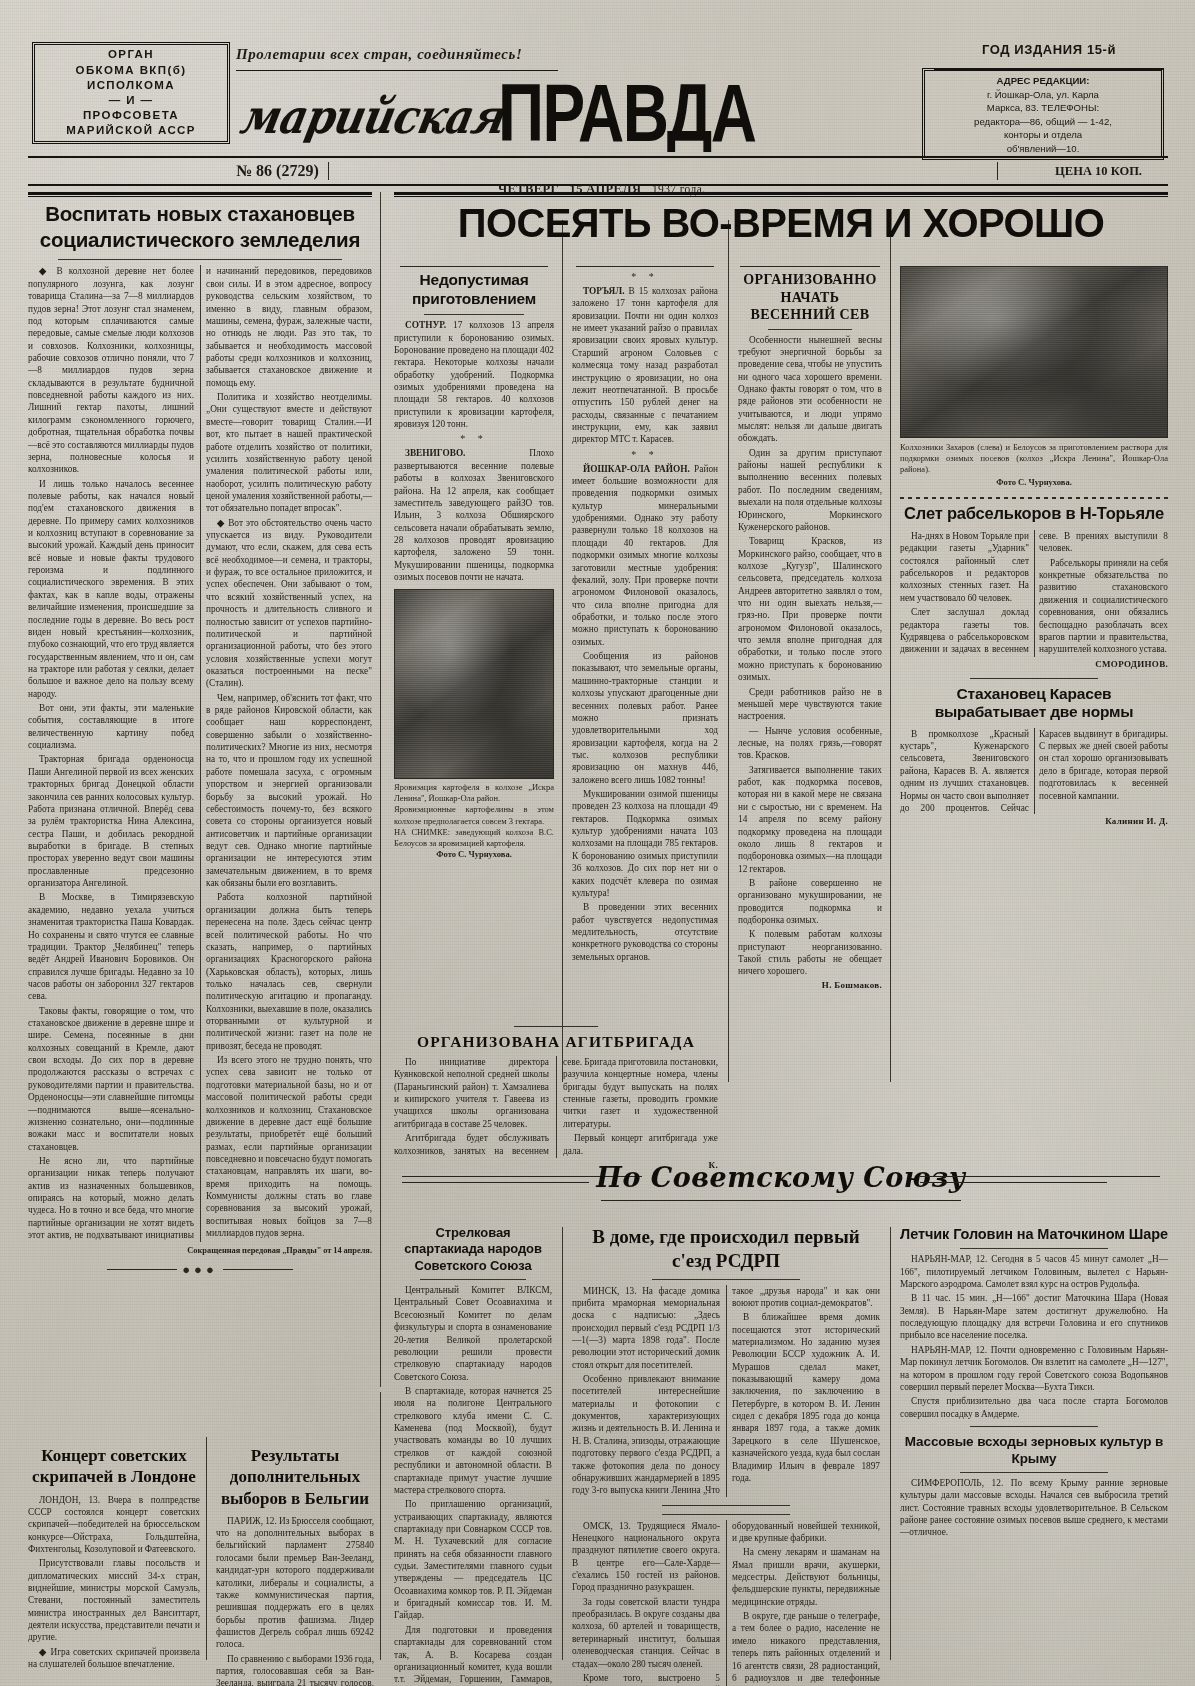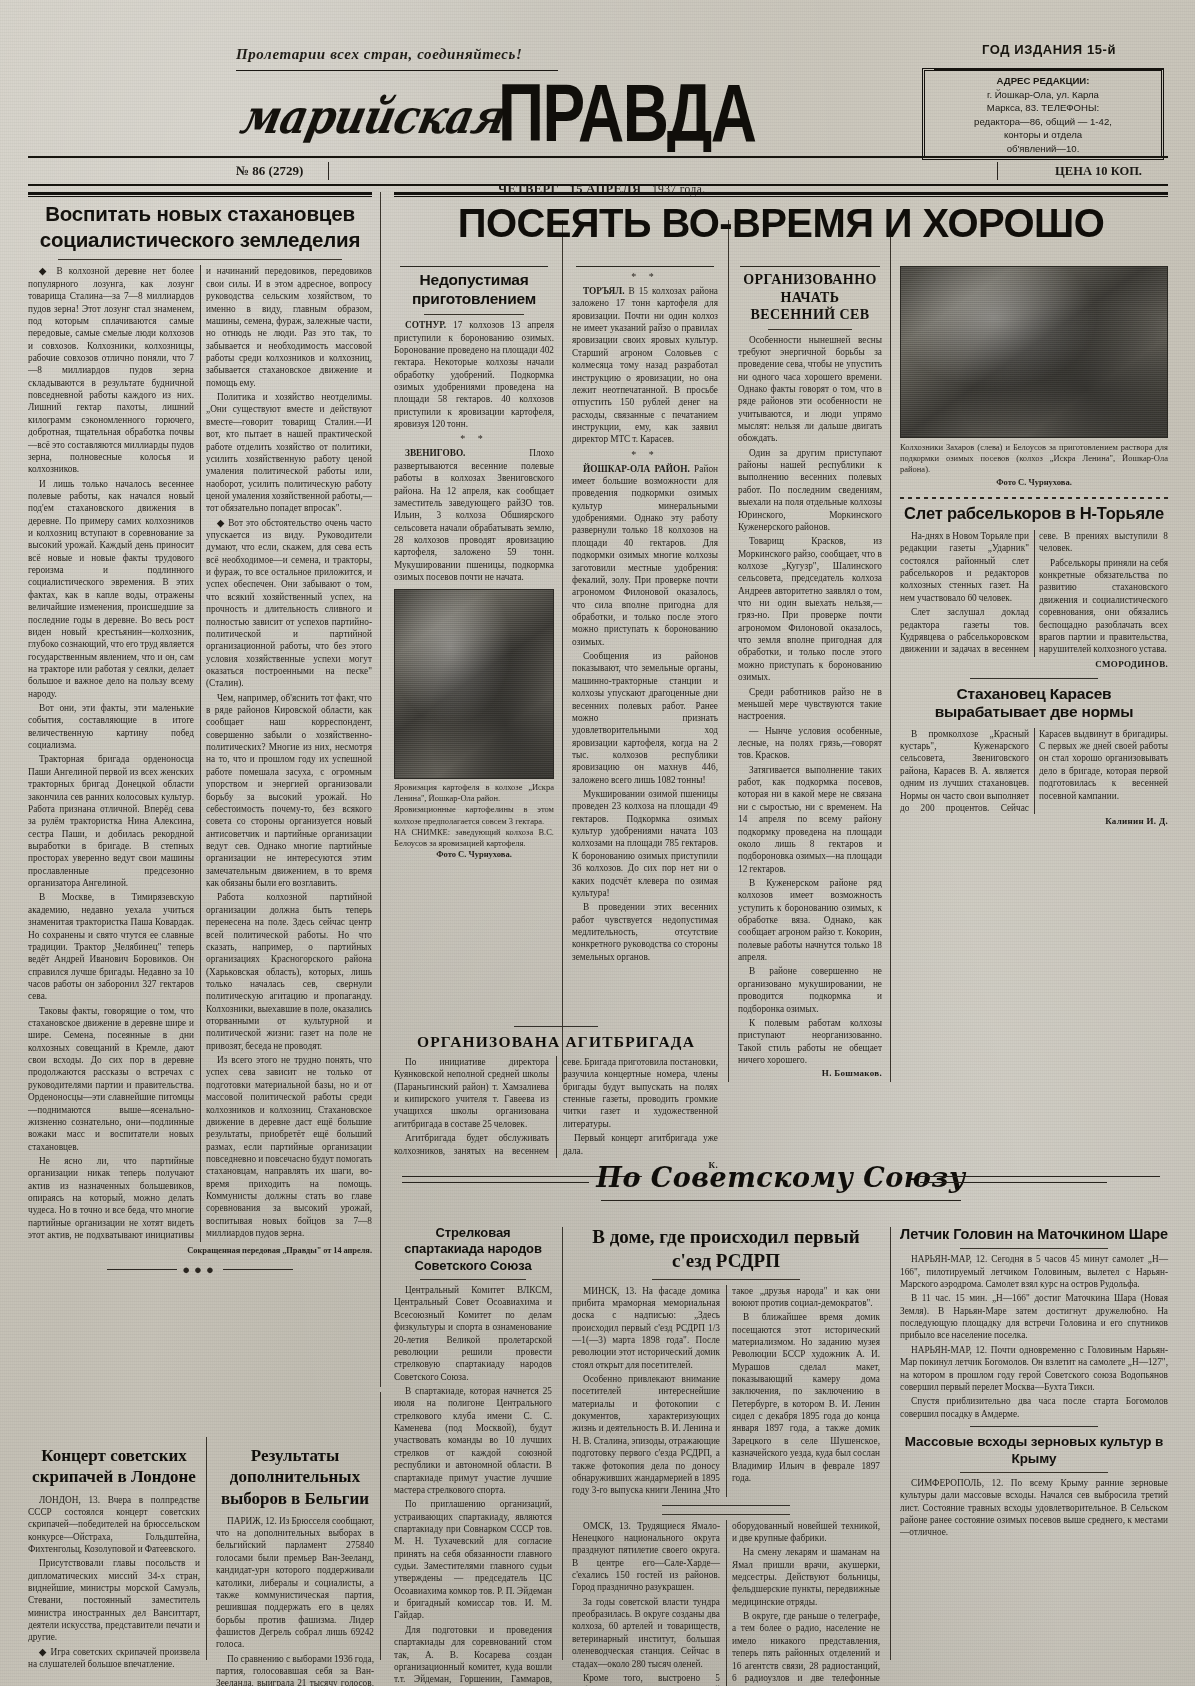--- a/index.html
+++ b/index.html
@@ -164,6 +164,14 @@
  <div id="sheet">
 
   <div class="masthead">
+    <div class="org-box">
+      <div>ОРГАН</div>
+      <div>ОБКОМА ВКП(б)</div>
+      <div>ИСПОЛКОМА</div>
+      <div>— И —</div>
+      <div>ПРОФСОВЕТА</div>
+      <div>МАРИЙСКОЙ АССР</div>
+    </div>
 
     <div class="slogan">Пролетарии всех стран, соединяйтесь!</div>
     <div class="slogan-rule"></div>

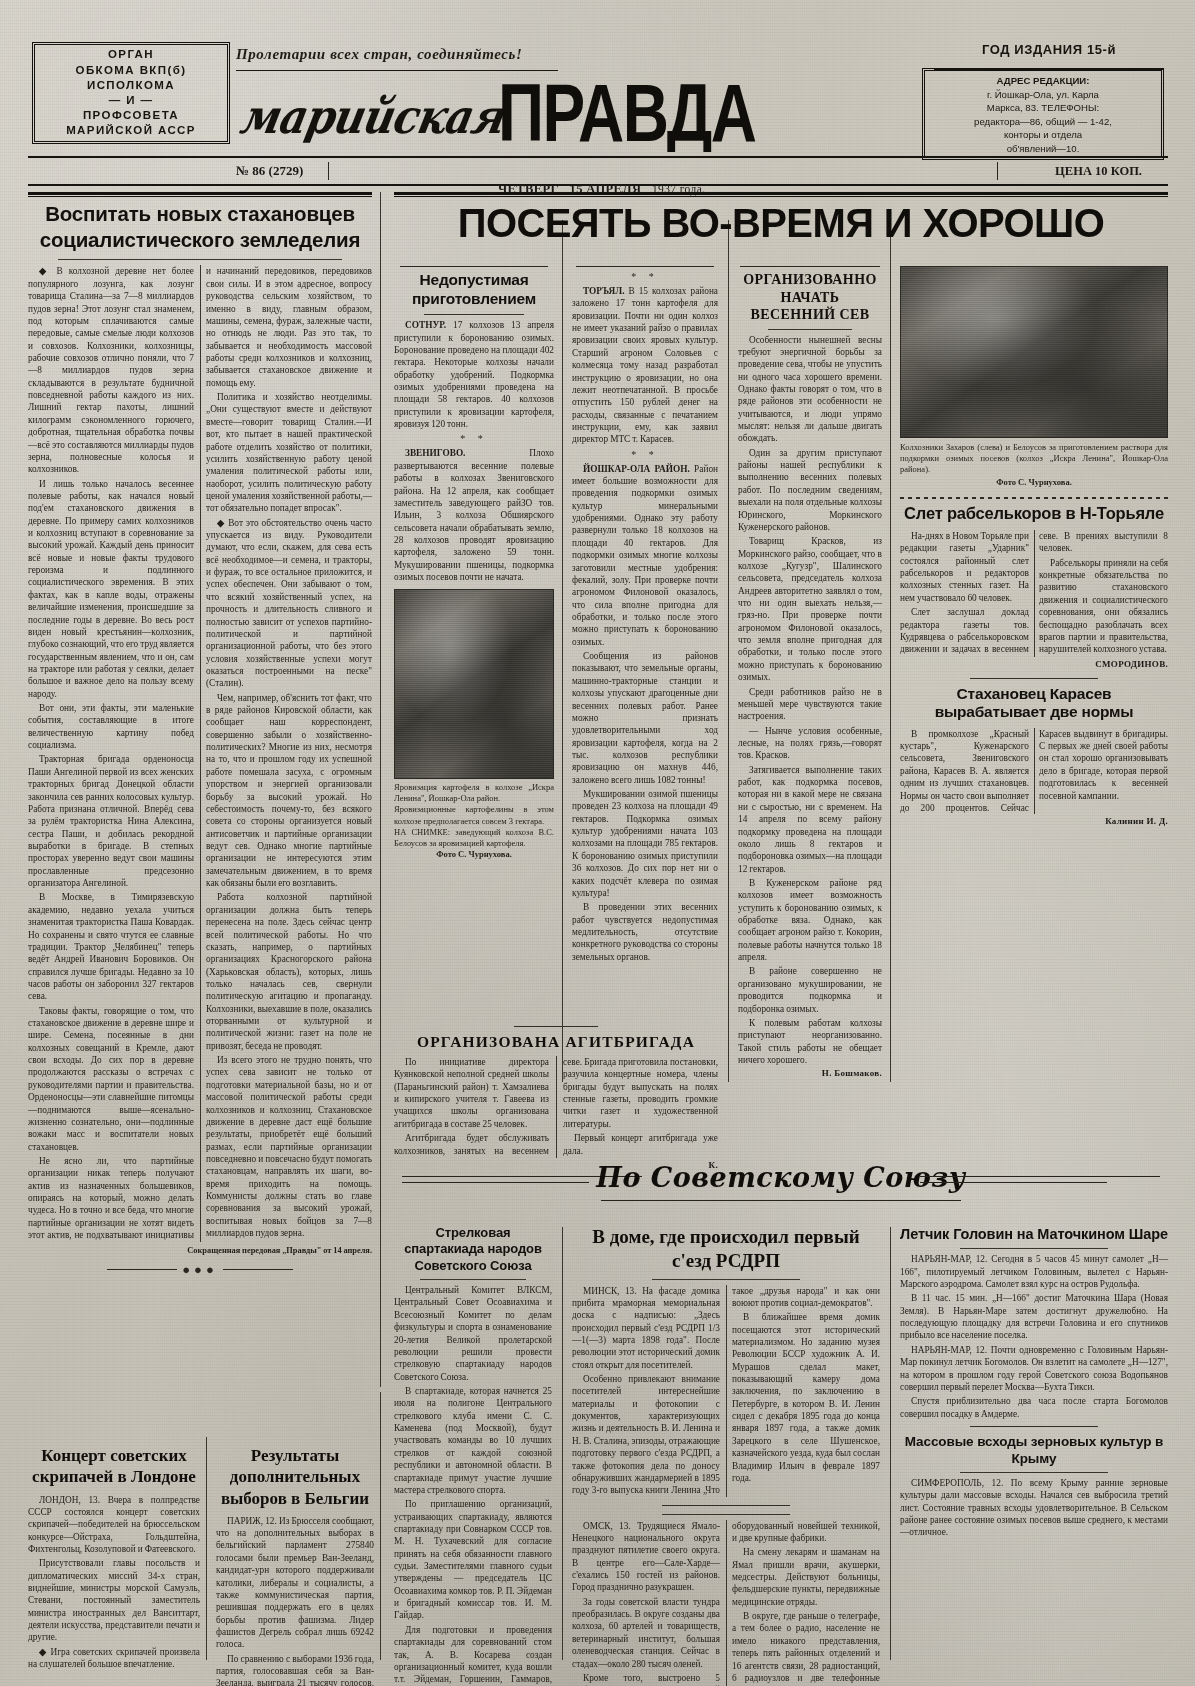--- a/index.html
+++ b/index.html
@@ -67,7 +67,7 @@
     border-top:2.4px solid #17150f;border-bottom:2.4px solid #17150f;
     display:flex;align-items:center;font-family:"Liberation Serif",serif;
   }
-  .issue-bar .no{position:absolute;left:208px;font-size:13px;font-weight:bold;}
+  .issue-bar .no{position:absolute;left:208px;font-size:16px;font-weight:bold;}
   .issue-bar .sep1{position:absolute;left:300px;top:4px;bottom:4px;border-left:1.4px solid #2a2620;}
   .issue-bar .date{position:absolute;left:470px;font-size:12.5px;font-weight:bold;letter-spacing:.4px;margin-top:37px;}
   .issue-bar .date .yr{font-weight:normal;font-size:11.5px;}

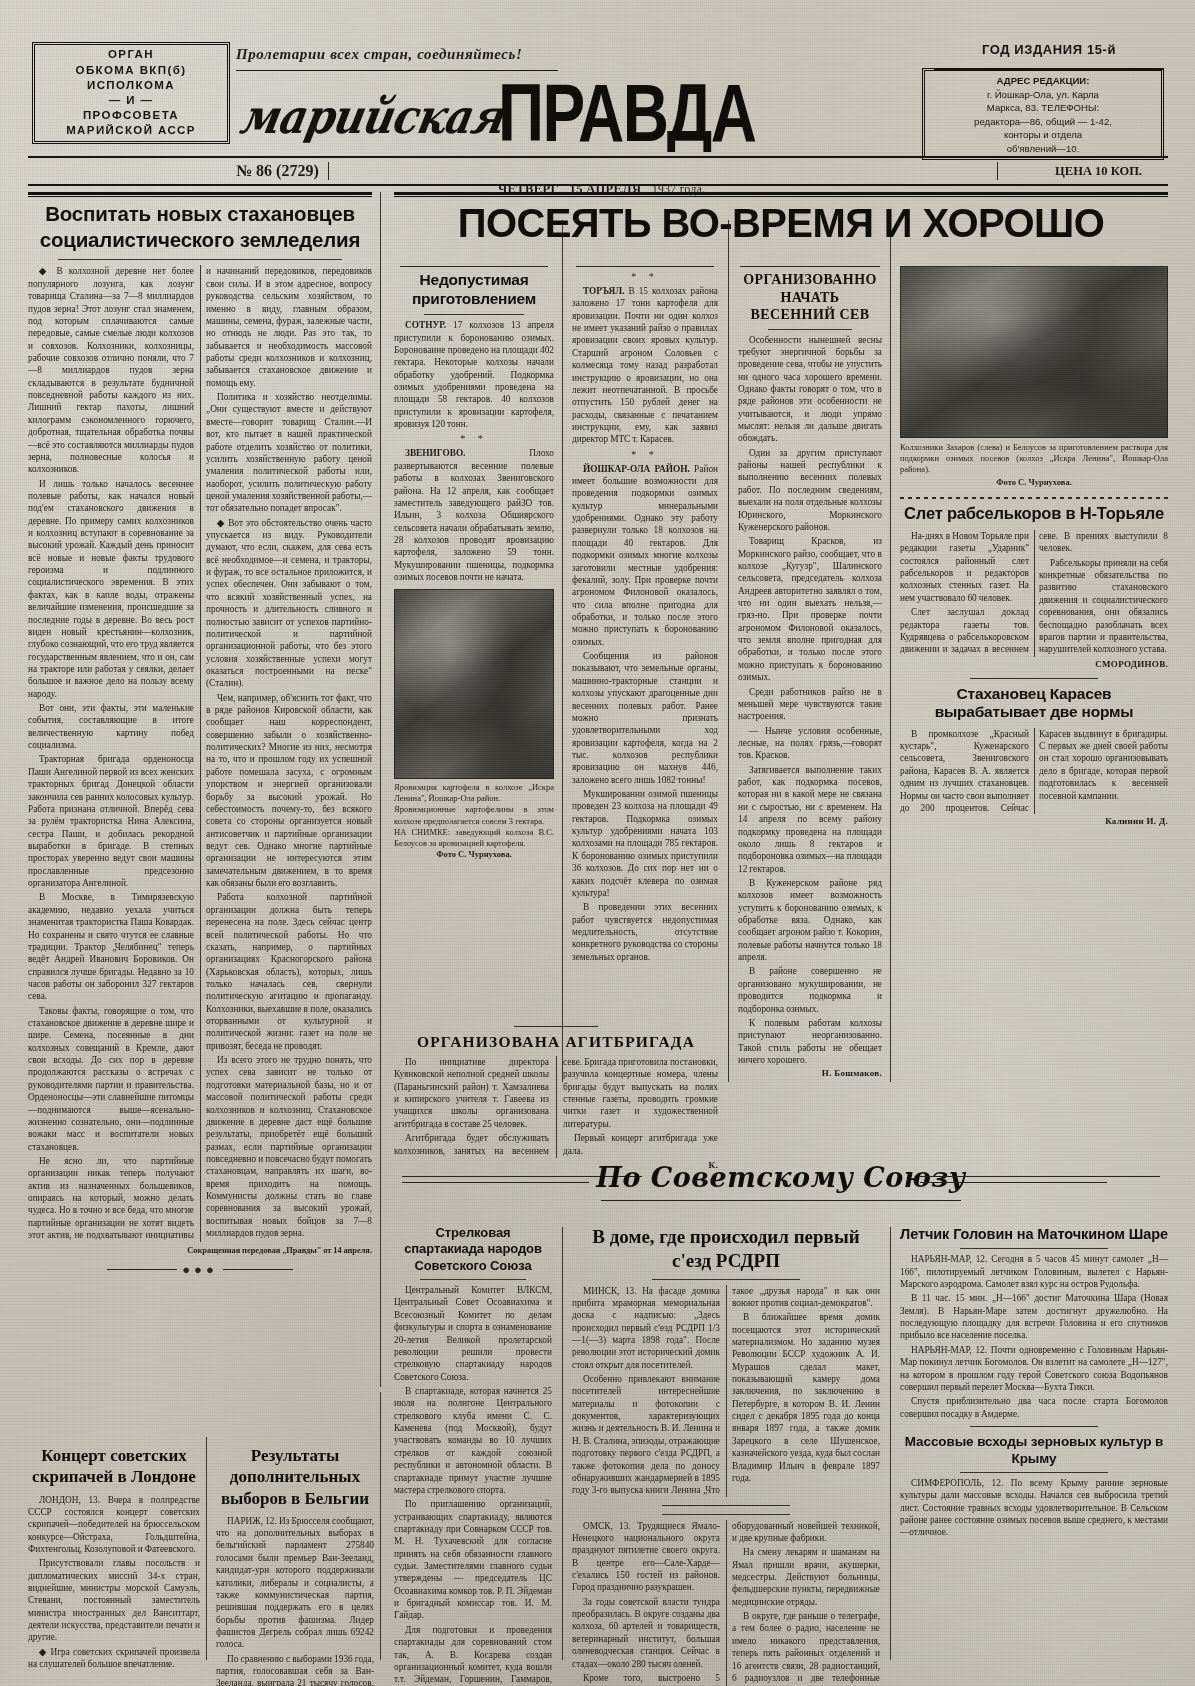--- a/index.html
+++ b/index.html
@@ -294,7 +294,6 @@
       <p class="p">Среди работников райзо не в меньшей мере чувствуются такие настроения.</p>
       <p class="p">— Нынче условия особенные, лесные, на полях грязь,—говорят тов. Красков.</p>
       <p class="p">Затягивается выполнение таких работ, как подкормка посевов, которая ни в какой мере не связана ни с сыростью, ни с временем. На 14 апреля по всему району подкормку проведена на площади около лишь 8 гектаров и подбороновка озимых—на площади 12 гектаров.</p>
-      <p class="p">В Куженерском районе ряд колхозов имеет возможность уступить к боронованию озимых, к обработке вяза. Однако, как сообщает агроном райзо т. Кокорин, полевые работы начнутся только 18 апреля.</p>
       <p class="p">В районе совершенно не организовано мукушировании, не проводится подкормка и подборонка озимых.</p>
       <p class="p">К полевым работам колхозы приступают неорганизованно. Такой стиль работы не обещает ничего хорошего.</p>
       <p class="p"></p>

